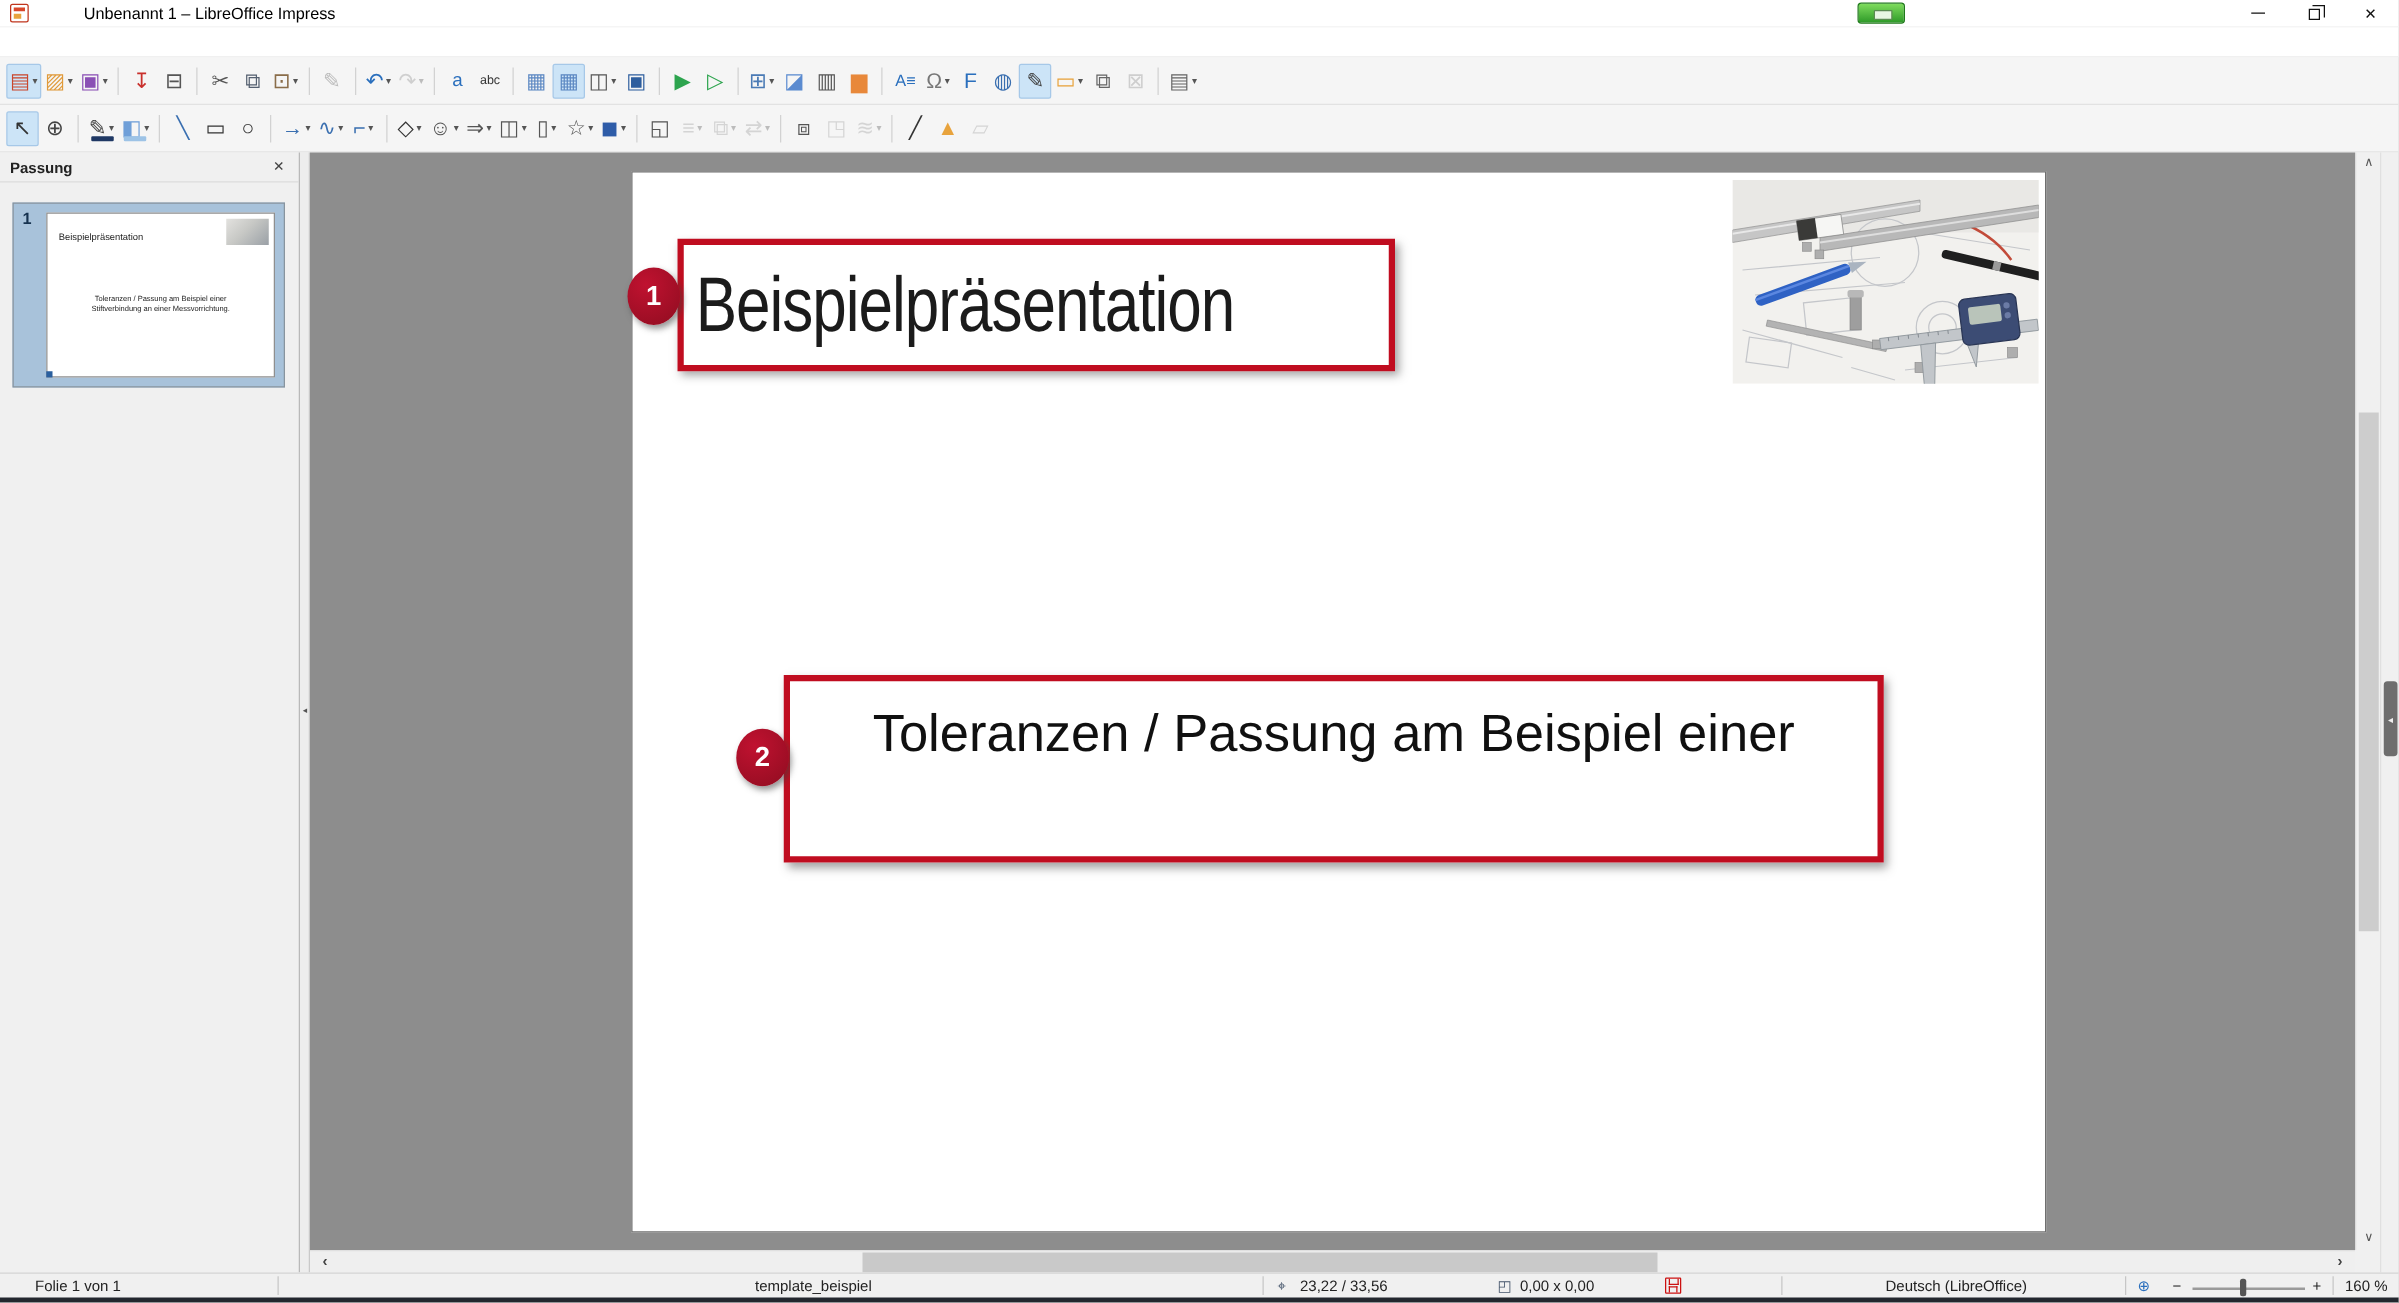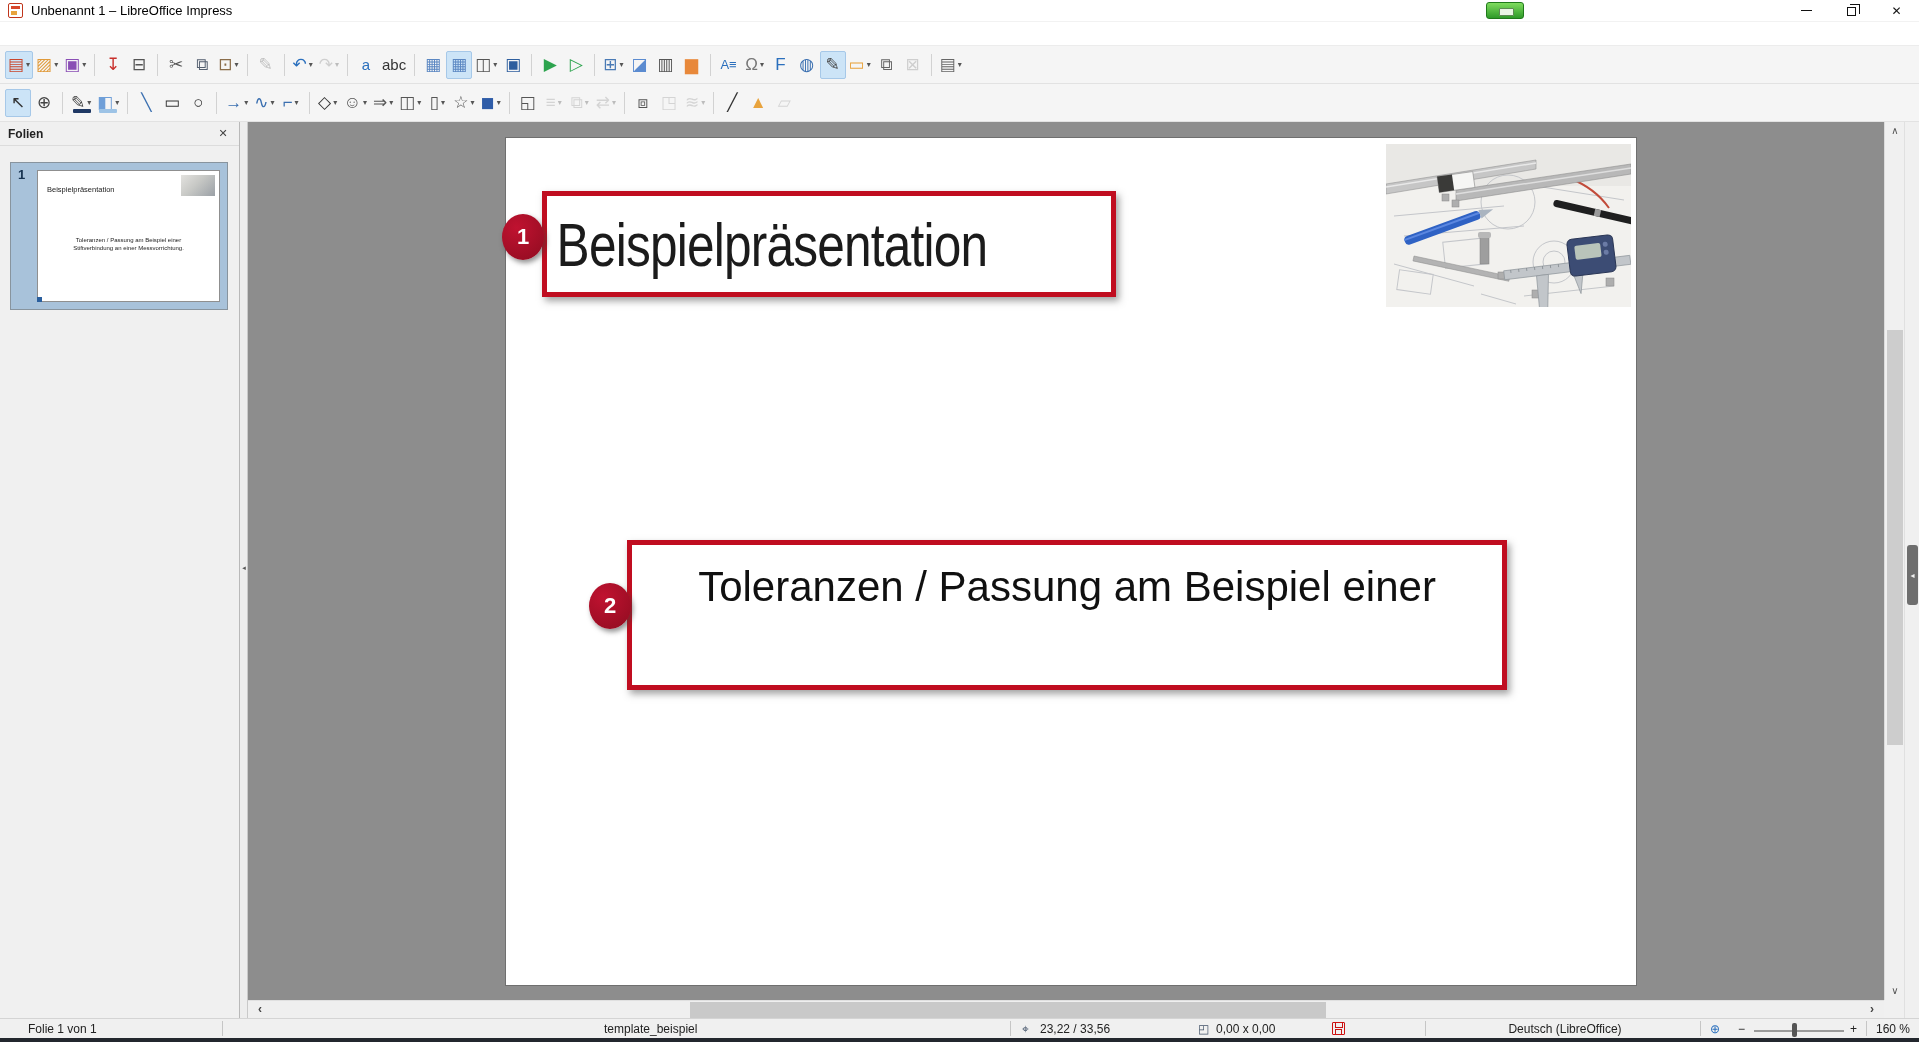--- a/index.html
+++ b/index.html
@@ -11,7 +11,7 @@
   .app-icon { width:15px; height:15px; margin:0 8px 0 8px; background:linear-gradient(#f3original 0,#ffffff 0); background:#fff; border:1px solid #c0351c; border-radius:2px; position:relative; }
   .app-icon::before { content:""; position:absolute; left:2px; top:2px; width:9px; height:3px; background:#d8472b; }
   .app-icon::after { content:""; position:absolute; left:2px; top:7px; width:6px; height:4px; background:#e8a33d; }
-  .title-text { font-size:13px; color:#000; }
+  .title-text { font-size:13px; color:#000;margin-left:36px; }
   .titlebar-right { margin-left:auto; display:flex; align-items:center; height:100%; }
   .tray-btn { width:38px; height:17px; margin-right:260px; border:1px solid #1f7a1a; border-radius:3px; background:linear-gradient(#7fdc5e,#2e9a28); position:relative; }
   .tray-btn::before { content:""; position:absolute; left:12px; top:5px; width:13px; height:6px; background:#e9f6e4; border:1px solid #5c8b52; border-radius:1px; }

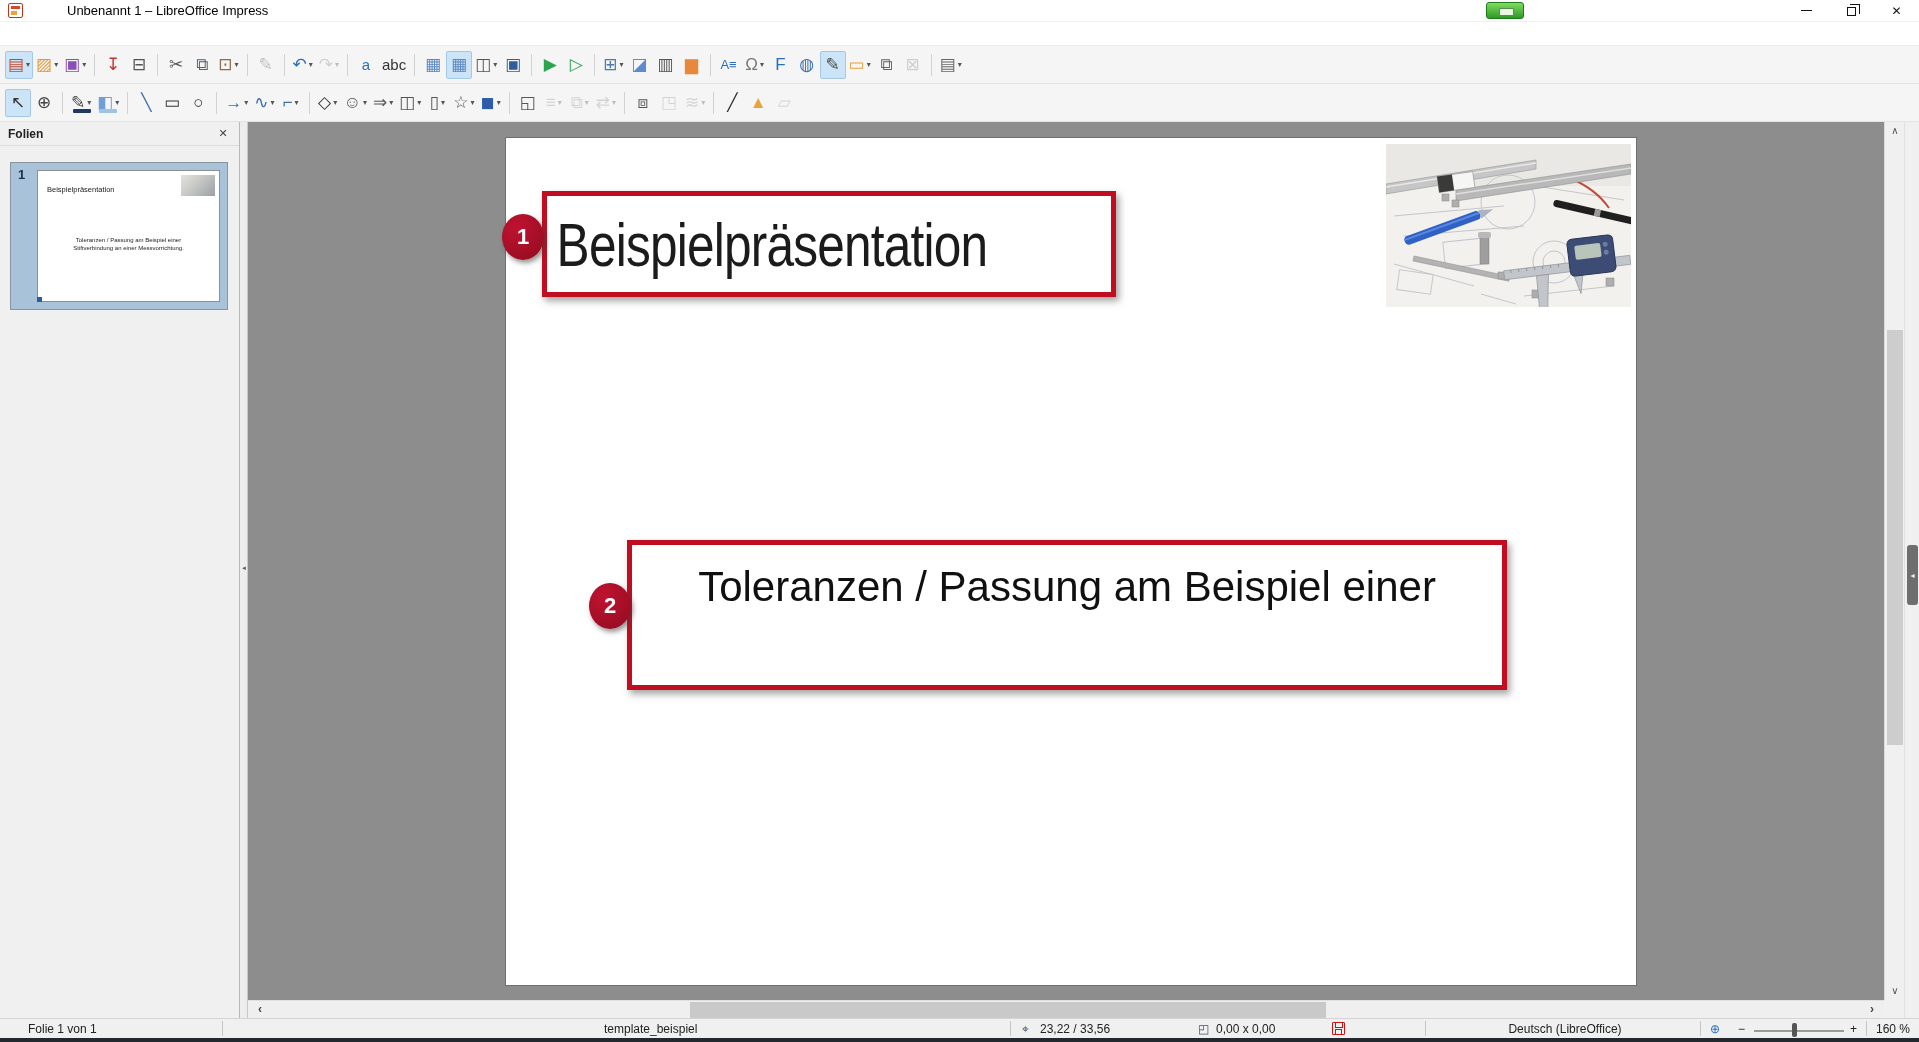--- a/index.html
+++ b/index.html
@@ -187,7 +187,7 @@
 
     </span>
     <span class="tb-btn">
-      <span class="glyph" style="color: rgb(51, 51, 51); font-size: 15px;">abc</span>
+      <span class="glyph" style="color: rgb(51, 51, 51); font-size: 10px;">abc</span>
 
     </span>
     <span class="tb-sep"></span>

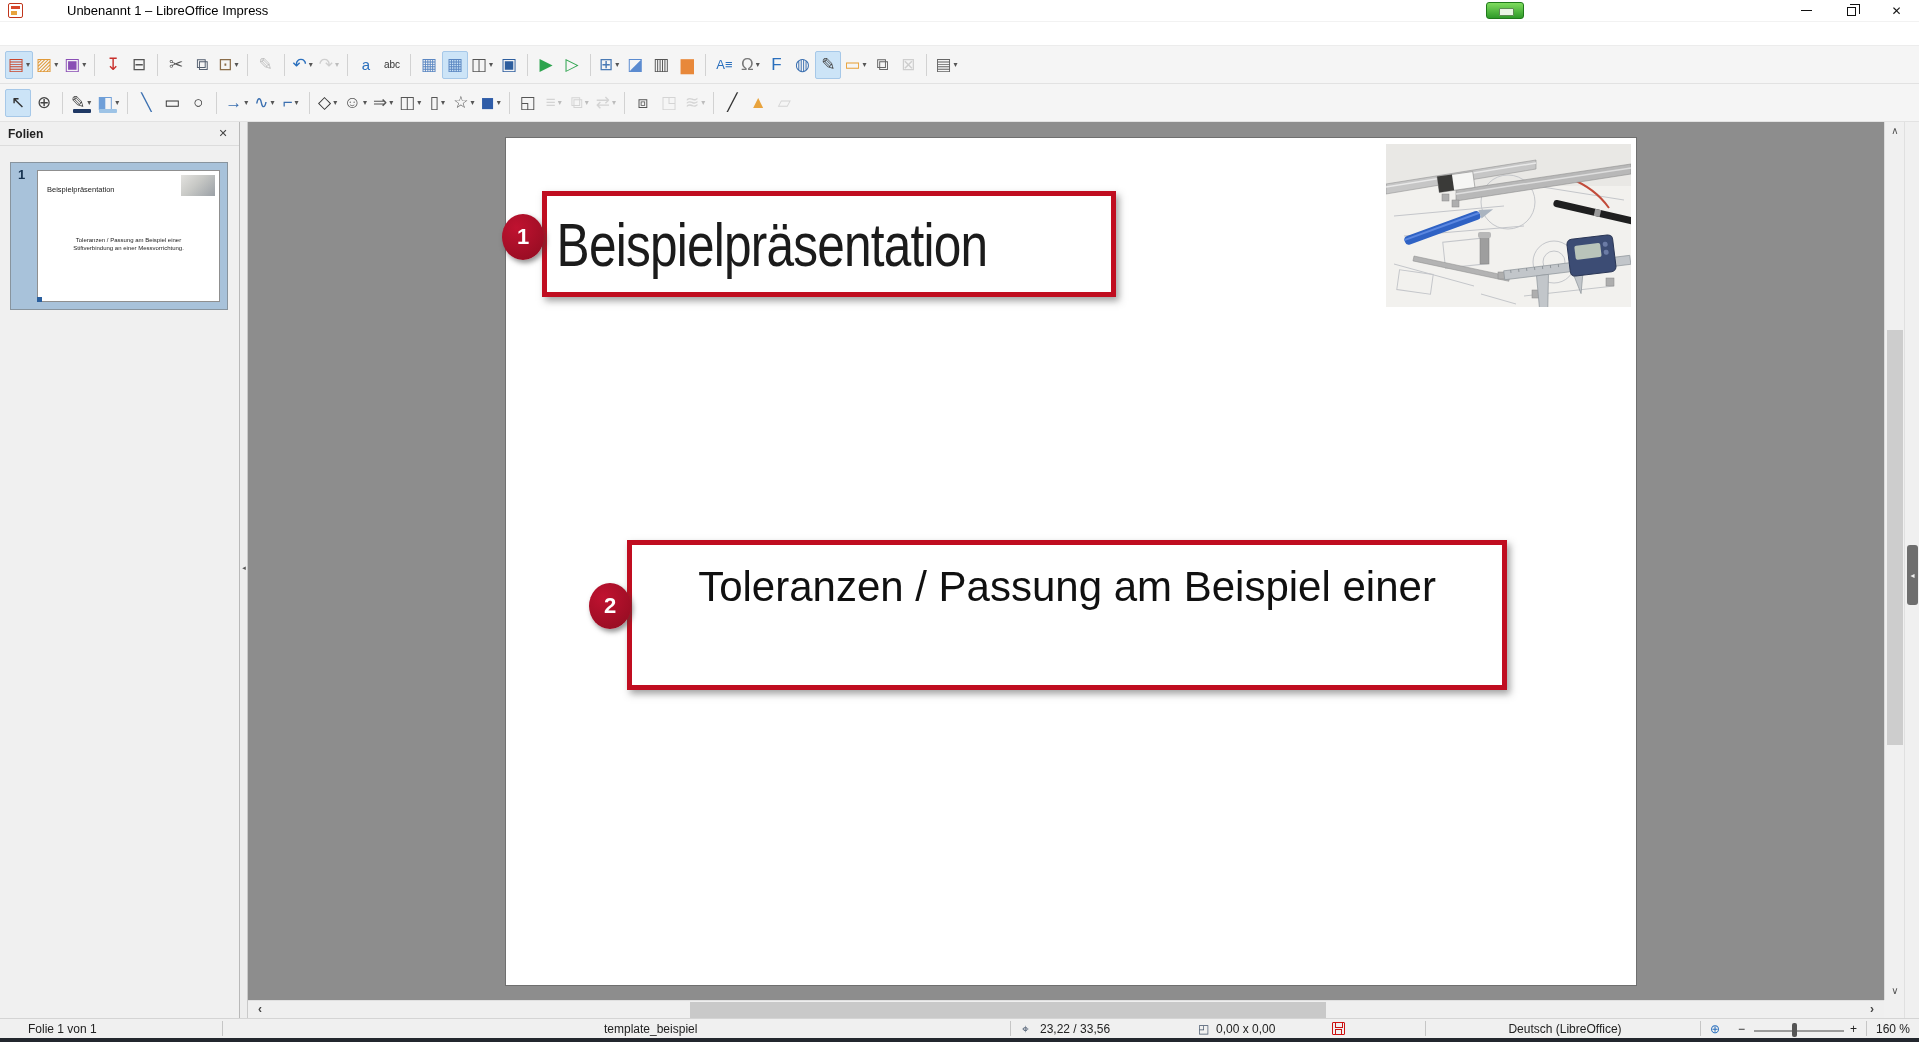--- a/index.html
+++ b/index.html
@@ -417,7 +417,7 @@
 
   <div class="slides-panel">
     <div class="panel-header">
-      <span class="panel-title">Folien</span>
+      <span class="panel-title">Passung</span>
       <span class="panel-close">✕</span>
     </div>
     <div class="thumb">

